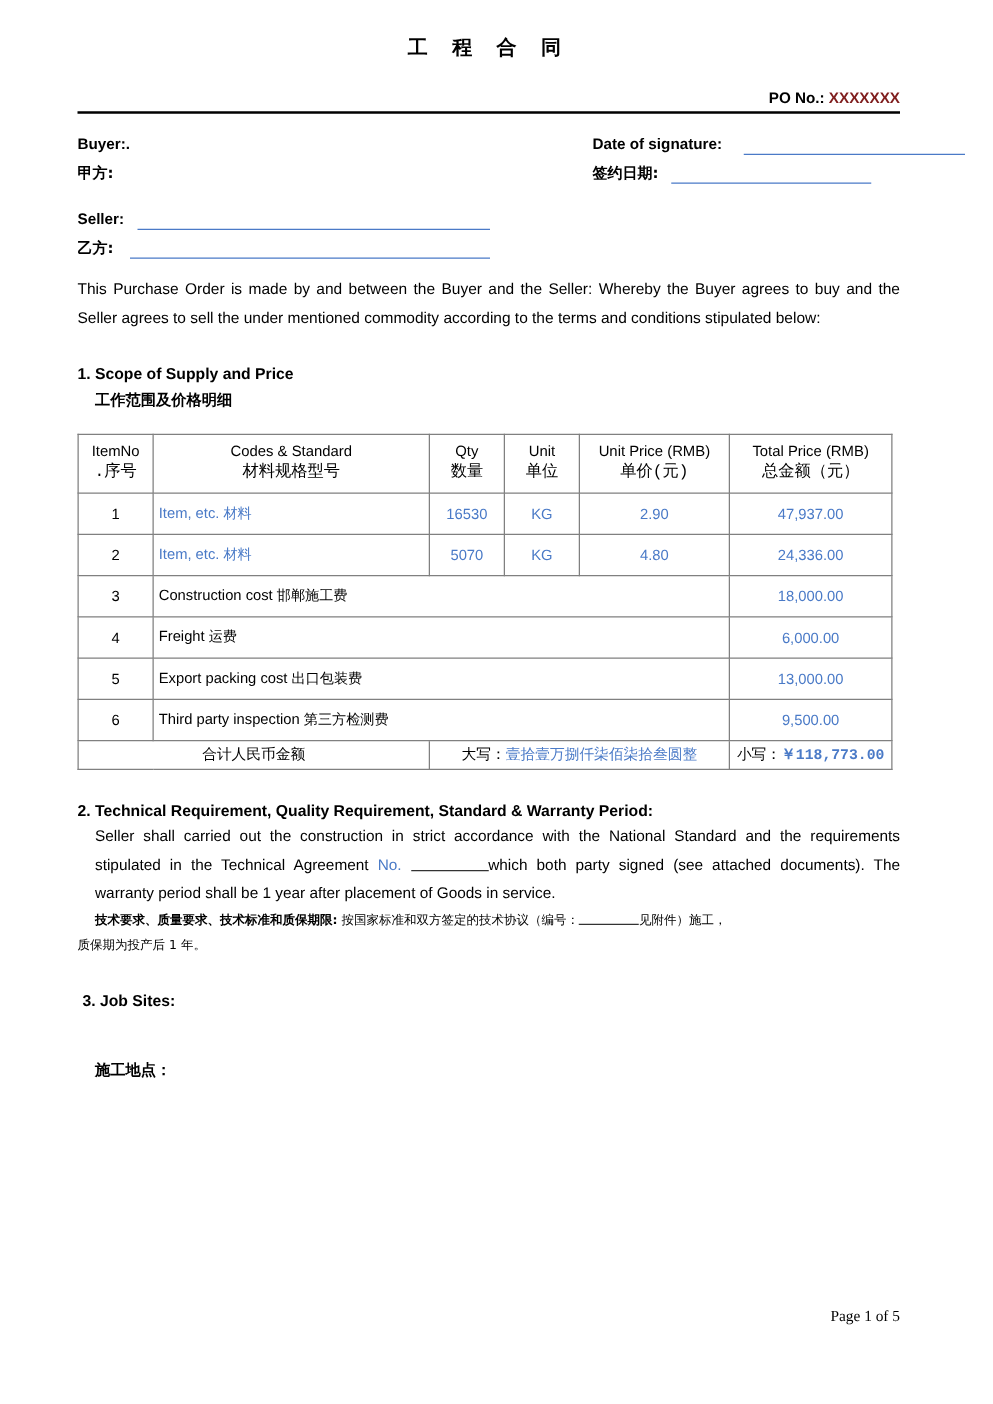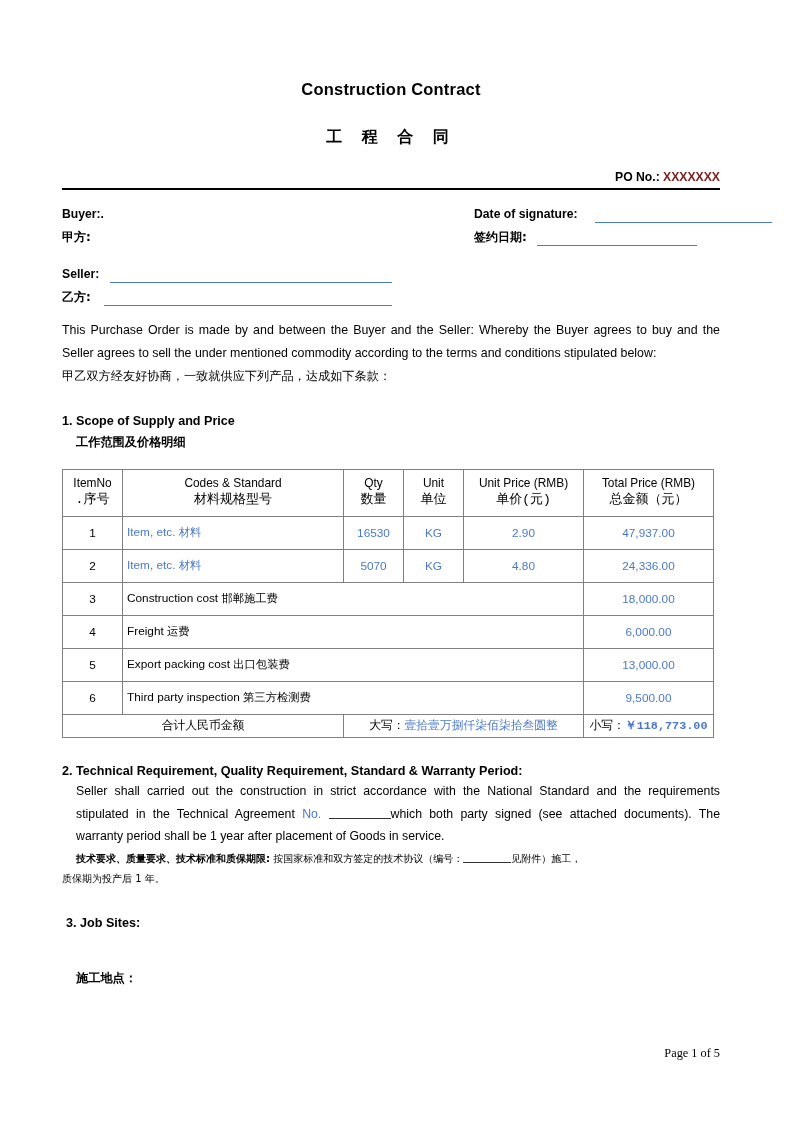--- a/index.html
+++ b/index.html
@@ -184,7 +184,6 @@
 <div class="page">
   <div class="content">
 
-    <div class="title-en">Construction Contract</div>
     <div class="title-cn">工 程 合 同</div>
 
     <div class="po-line">

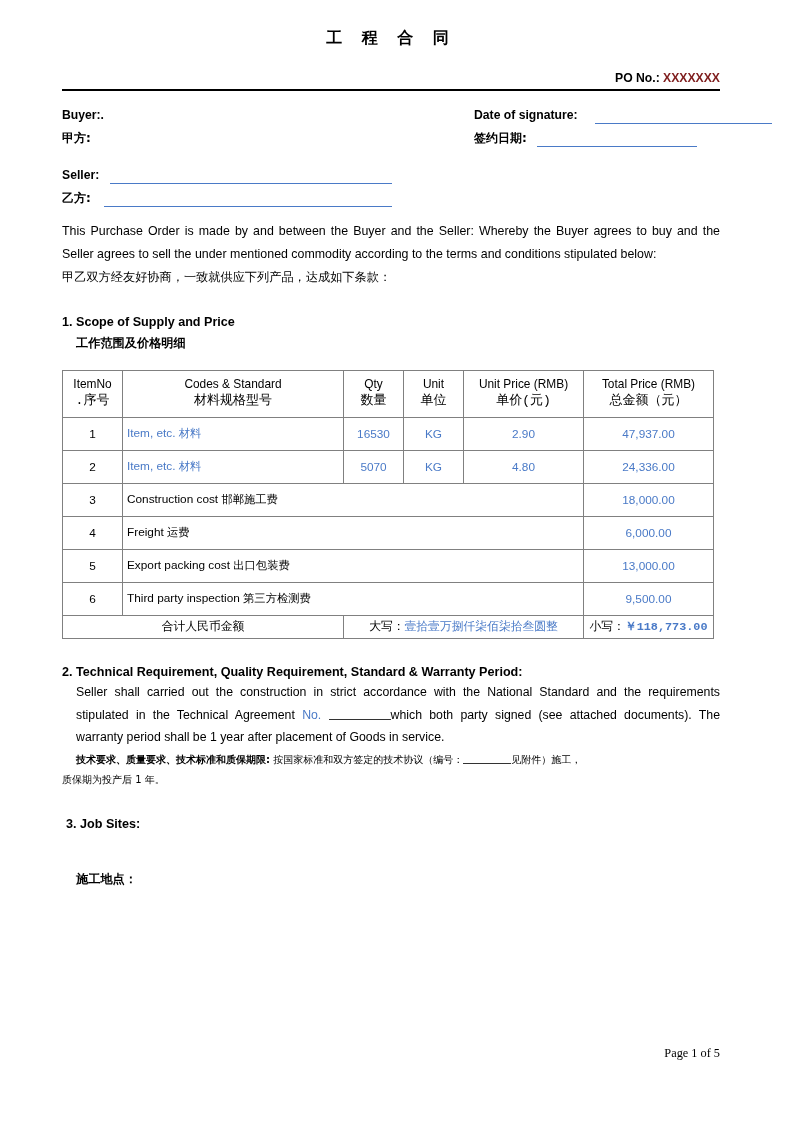--- a/index.html
+++ b/index.html
@@ -210,7 +210,6 @@
     </div>
 
     <div class="para-en">This Purchase Order is made by and between the Buyer and the Seller: Whereby the Buyer agrees to buy and the Seller agrees to sell the under mentioned commodity according to the terms and conditions stipulated below:</div>
-    <div class="para-cn">甲乙双方经友好协商，一致就供应下列产品，达成如下条款：</div>
 
     <div class="sec">
       <div class="sec-en">1. Scope of Supply and Price</div>

